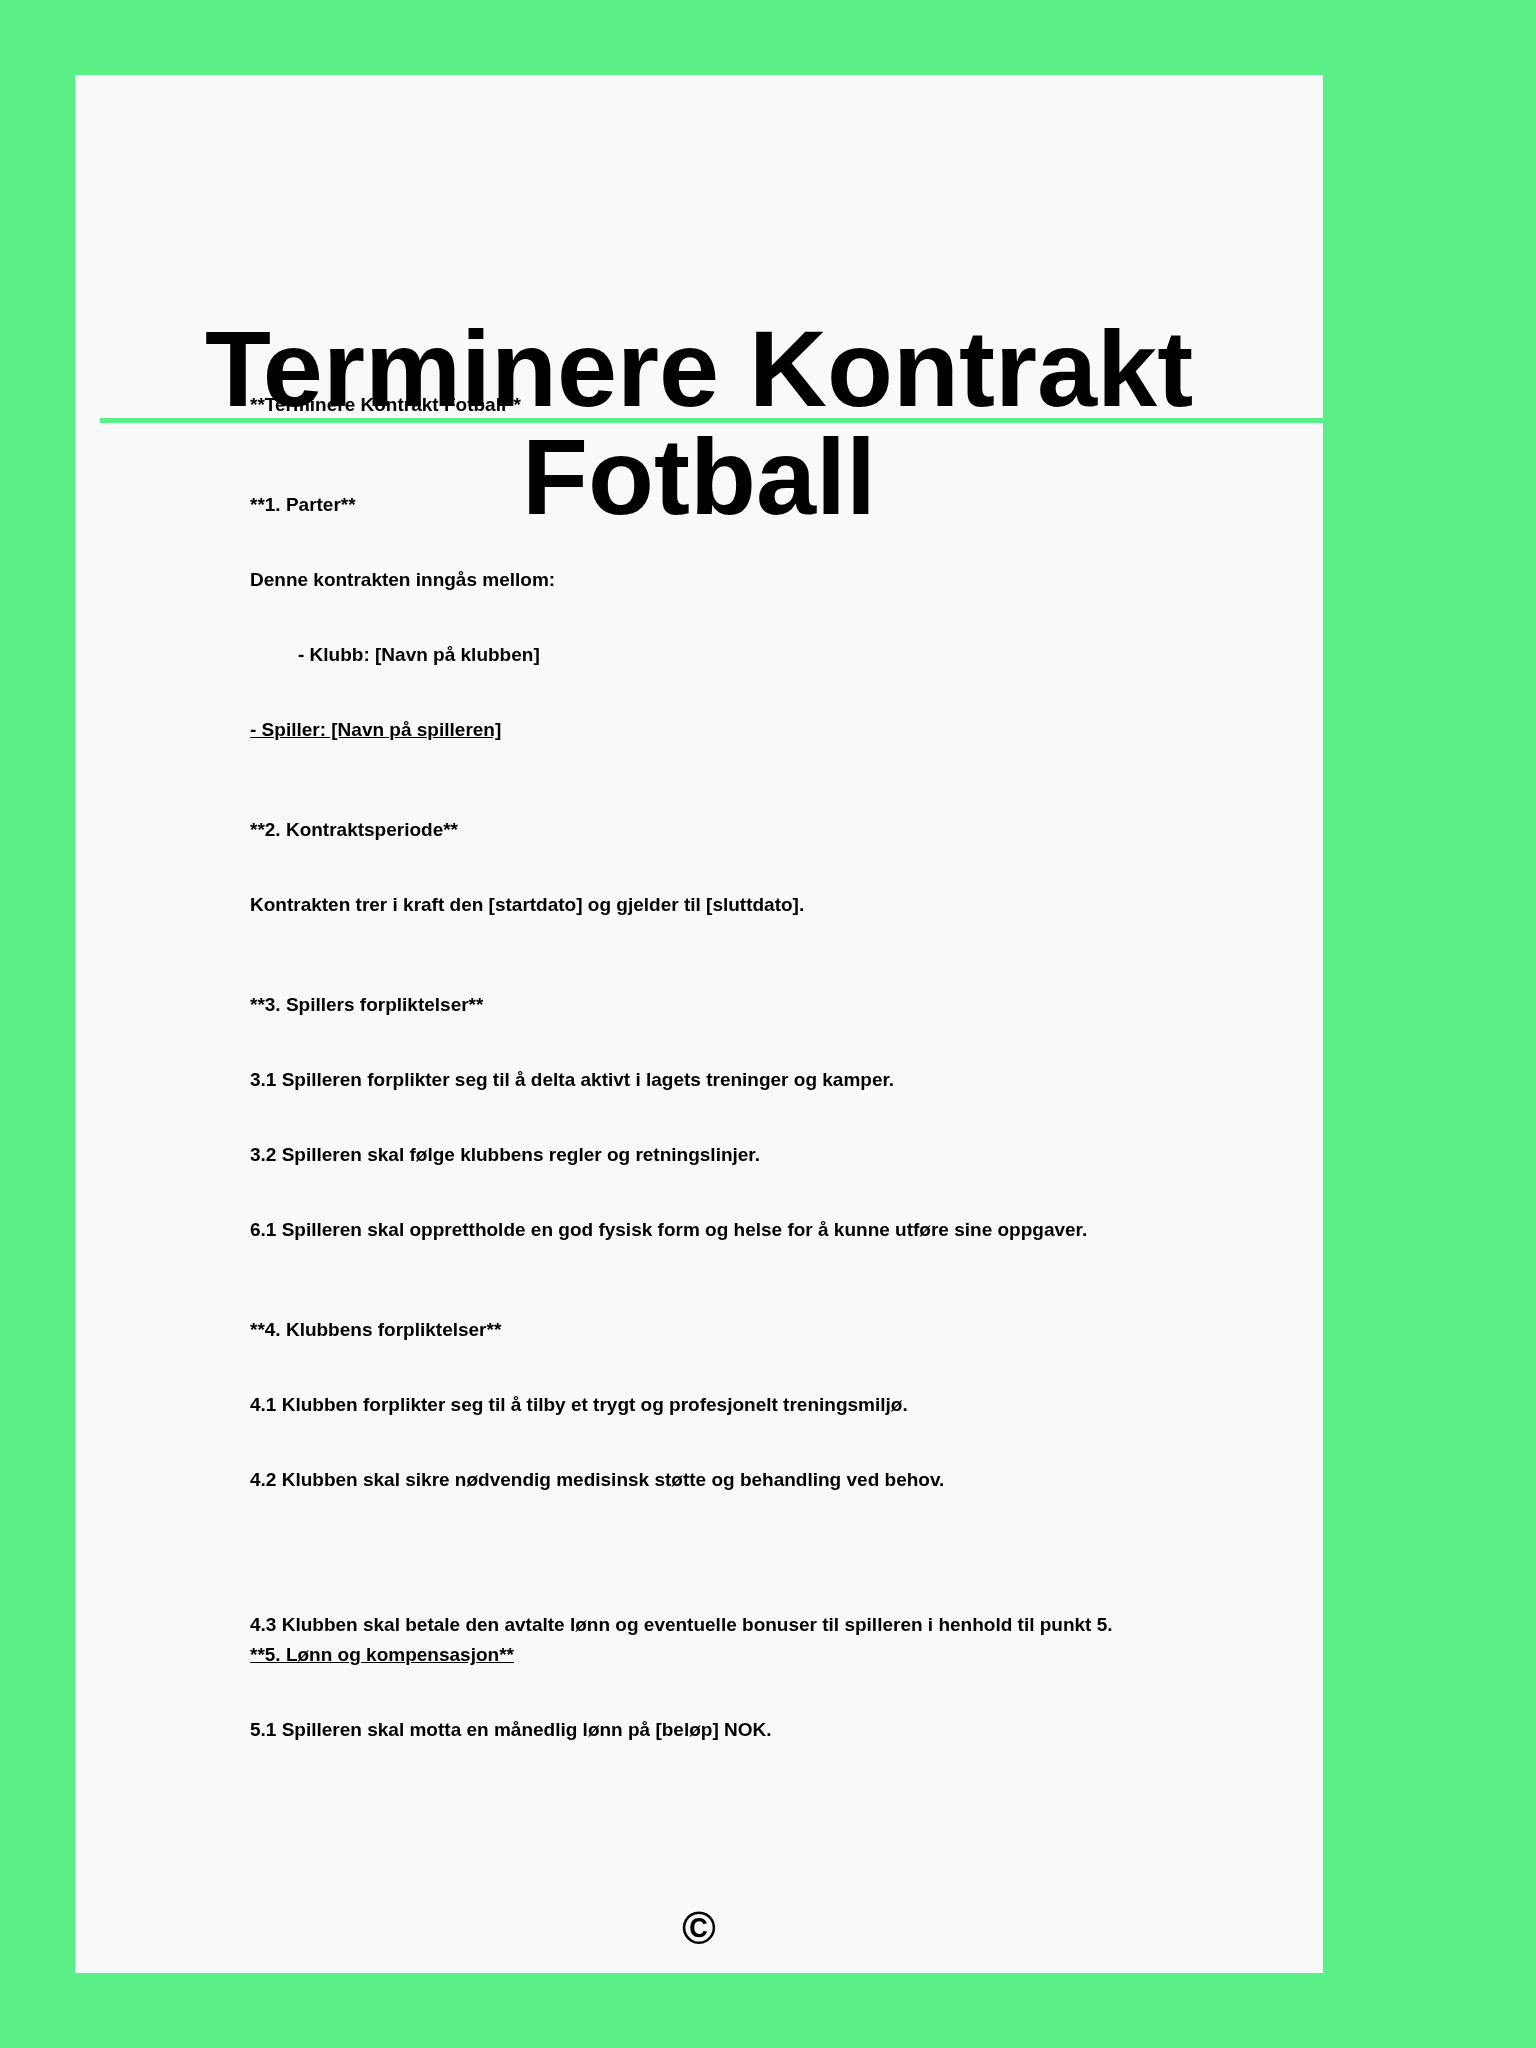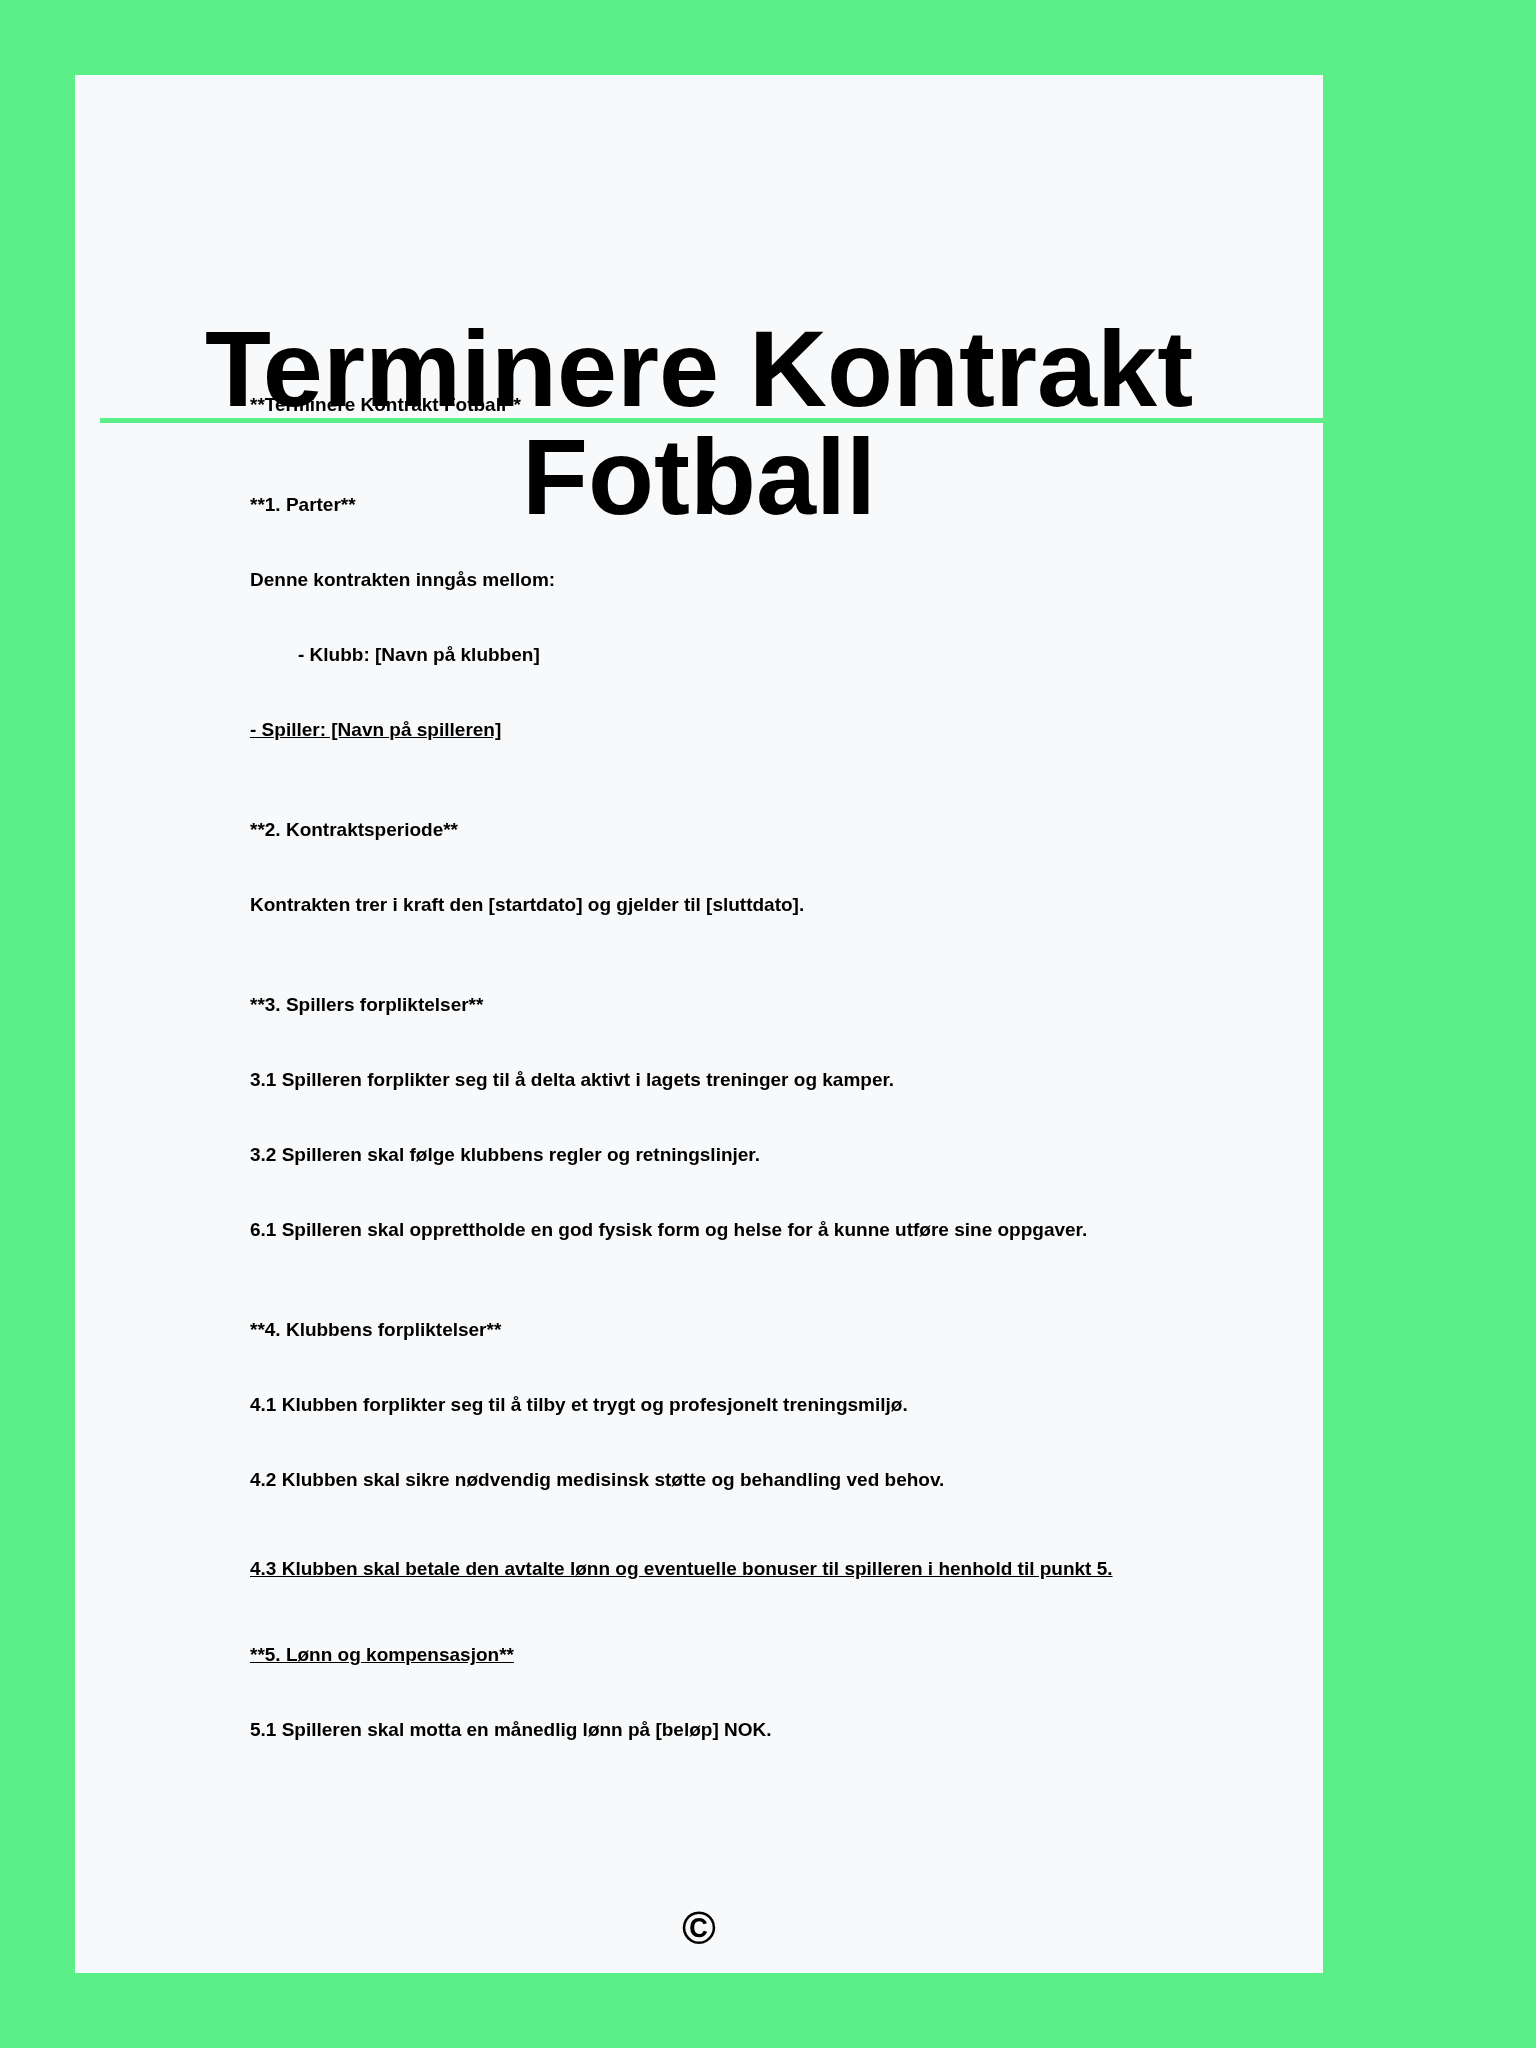--- a/index.html
+++ b/index.html
@@ -82,7 +82,7 @@
     <div class="line" style="top: 1245px;">**4. Klubbens forpliktelser**</div>
     <div class="line" style="top: 1320px;">4.1 Klubben forplikter seg til å tilby et trygt og profesjonelt treningsmiljø.</div>
     <div class="line" style="top: 1395px;">4.2 Klubben skal sikre nødvendig medisinsk støtte og behandling ved behov.</div>
-    <div class="line" style="top: 1484px; text-decoration: underline;">4.3 Klubben skal betale den avtalte lønn og eventuelle bonuser til spilleren i henhold til punkt 5.</div>
+    <div class="line" style="top: 1540px;">4.3 Klubben skal betale den avtalte lønn og eventuelle bonuser til spilleren i henhold til punkt 5.</div>
     <div class="line" style="top: 1570px; text-decoration: underline;">**5. Lønn og kompensasjon**</div>
     <div class="line" style="top: 1645px;">5.1 Spilleren skal motta en månedlig lønn på [beløp] NOK.</div>
   </div>

